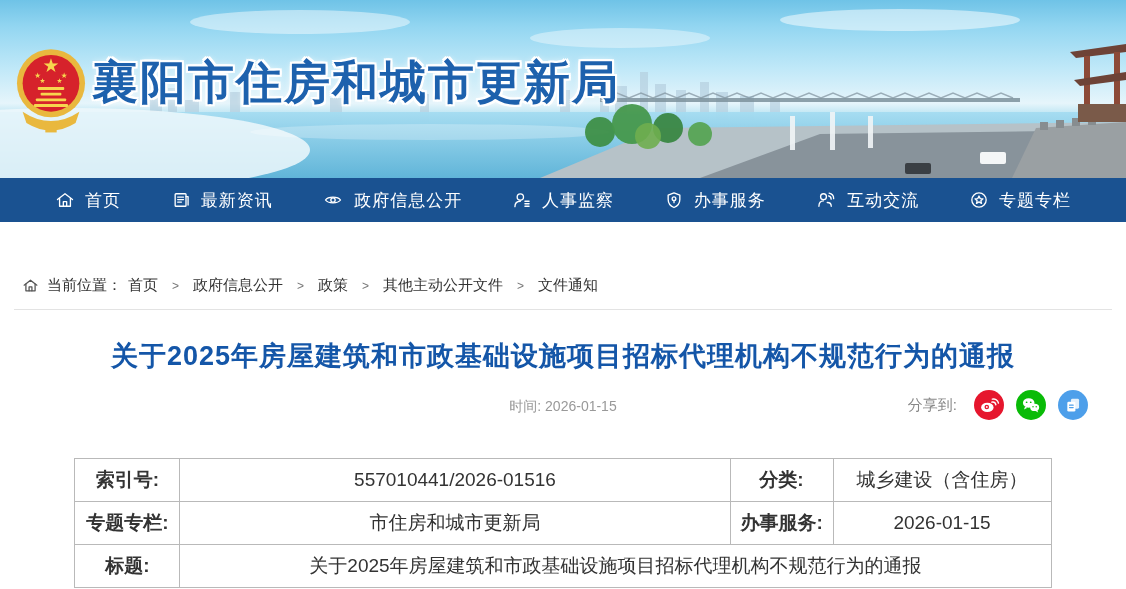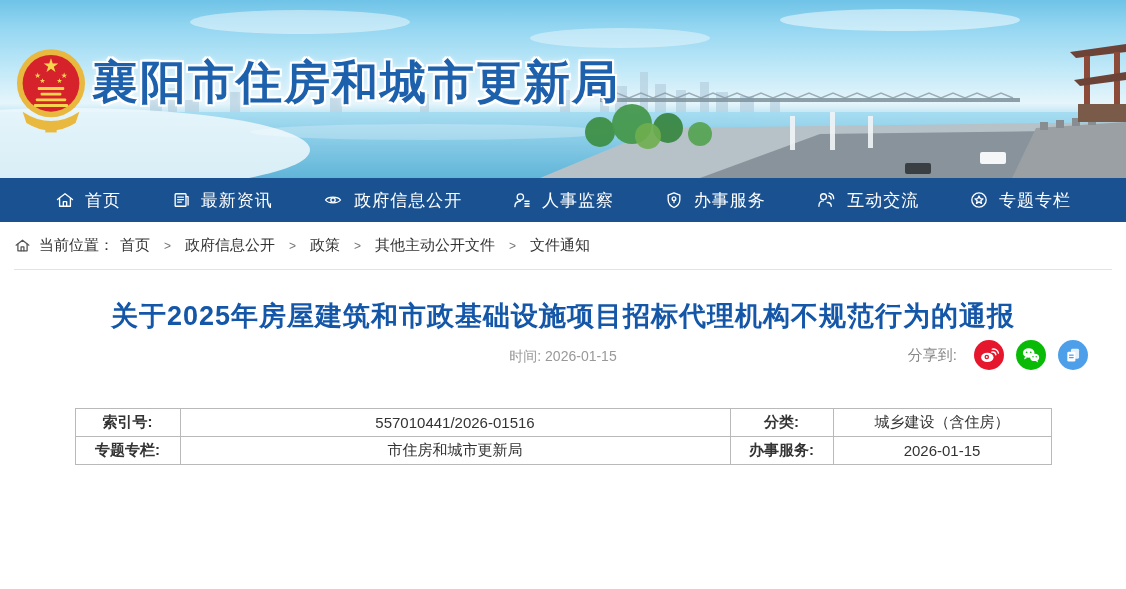--- a/index.html
+++ b/index.html
@@ -25,7 +25,7 @@
 
   
   .crumbs { width:1092px; height:47px; background:#fff; display:flex; align-items:center;
-    padding-left:14px; font-size:15px; color:#333; }
+    padding-left:22px; font-size:15px; color:#333;margin-top:40px; }
   .crumbs .cicon { display:flex; margin-right:8px; }
   .crumbs a { color:#333; text-decoration:none; margin:0 6px; cursor:pointer; }
   .crumbs .sep { color:#777; font-size:12px; margin:0 8px; }

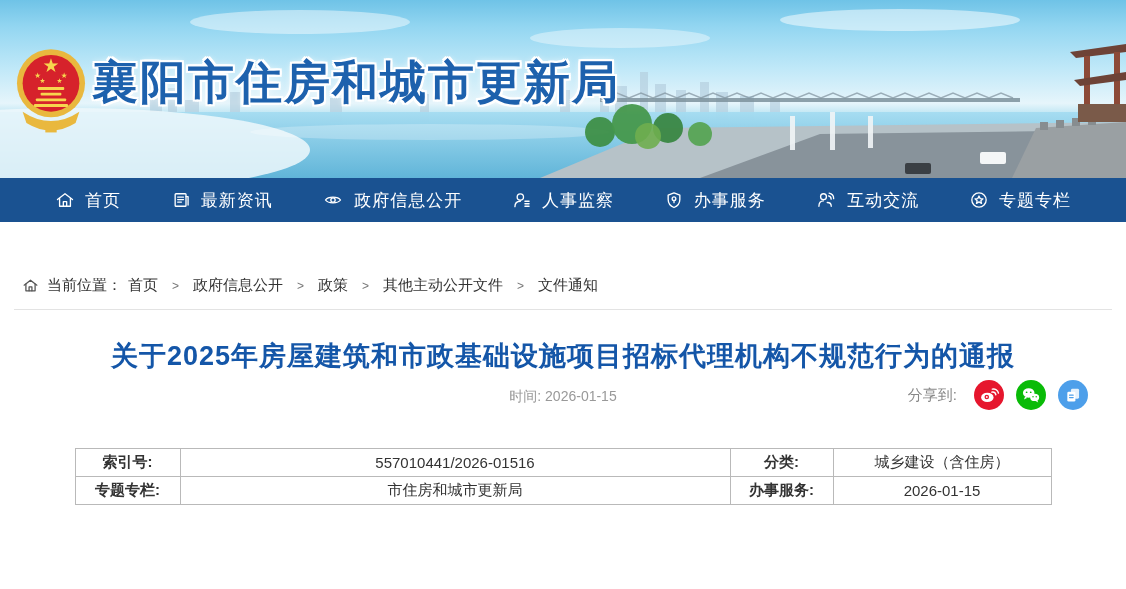--- a/index.html
+++ b/index.html
@@ -34,7 +34,7 @@
   
   .article-title { margin-top:28px; text-align:center; font-size:27px; font-weight:bold;
     color:#1456a8; letter-spacing:1px; }
-  .meta { position:relative; margin-top:6px; height:32px; }
+  .meta { position:relative; margin-top:16px; height:32px; }
   .meta-time { text-align:center; font-size:14px; color:#999; line-height:32px; }
   .share { position:absolute; right:38px; top:0; display:flex; align-items:center; gap:12px; }
   .share-label { font-size:15px; color:#888; margin-right:5px; }

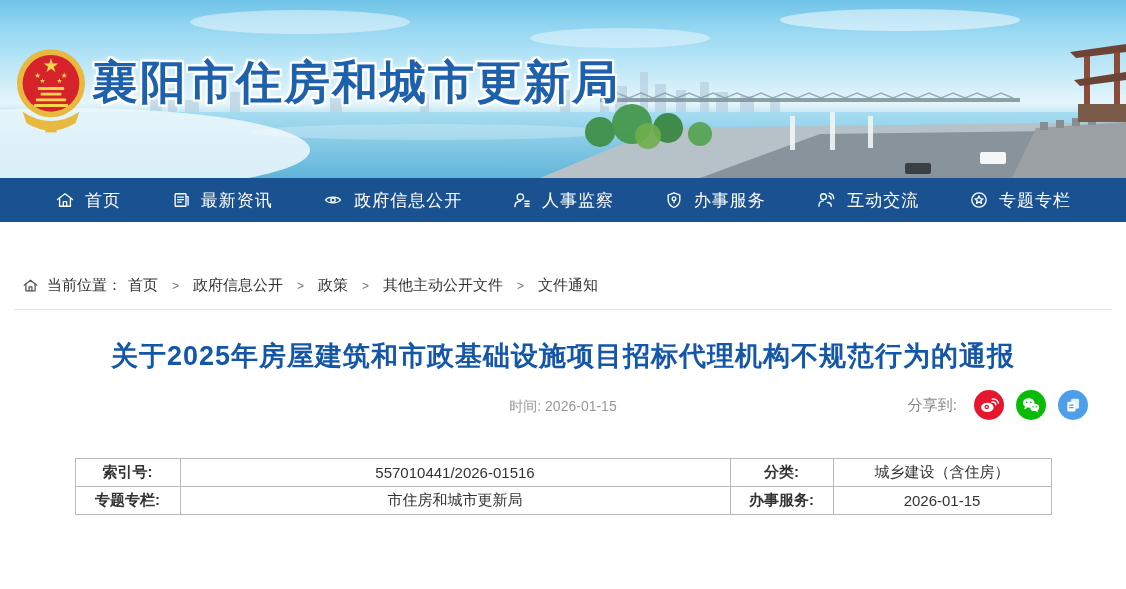--- a/index.html
+++ b/index.html
@@ -46,8 +46,8 @@
 
   
   table.info { width:976px; margin:36px auto 0; border-collapse:collapse; table-layout:fixed; }
-  table.info td { border:1px solid #b9b9b9; height:28px; font-size:15px; color:#333;
-    padding:0 10px; overflow:hidden; white-space:nowrap; }
+  table.info td { border:1px solid #b9b9b9; height:28px; font-size:19px; color:#333;
+    padding:8px 10px; overflow:hidden; white-space:nowrap; }
   td.lbl { font-weight:bold; text-align:center; padding:0 4px; }
   td.val { text-align:center; padding-left:14px; }
 </style>

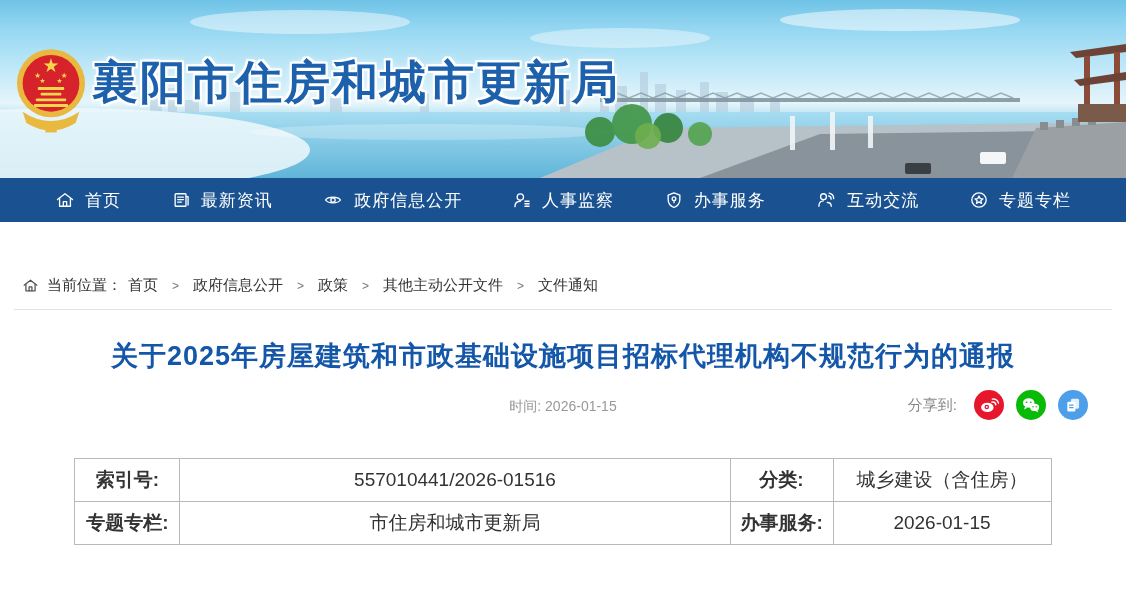--- a/index.html
+++ b/index.html
@@ -306,6 +306,10 @@
     <td class="lbl">办事服务:</td>
     <td class="val">2026-01-15</td>
   </tr>
+  <tr>
+    <td class="lbl">标题:</td>
+    <td class="val" colspan="5">关于2025年房屋建筑和市政基础设施项目招标代理机构不规范行为的通报</td>
+  </tr>
 </tbody>
   </table>
 

